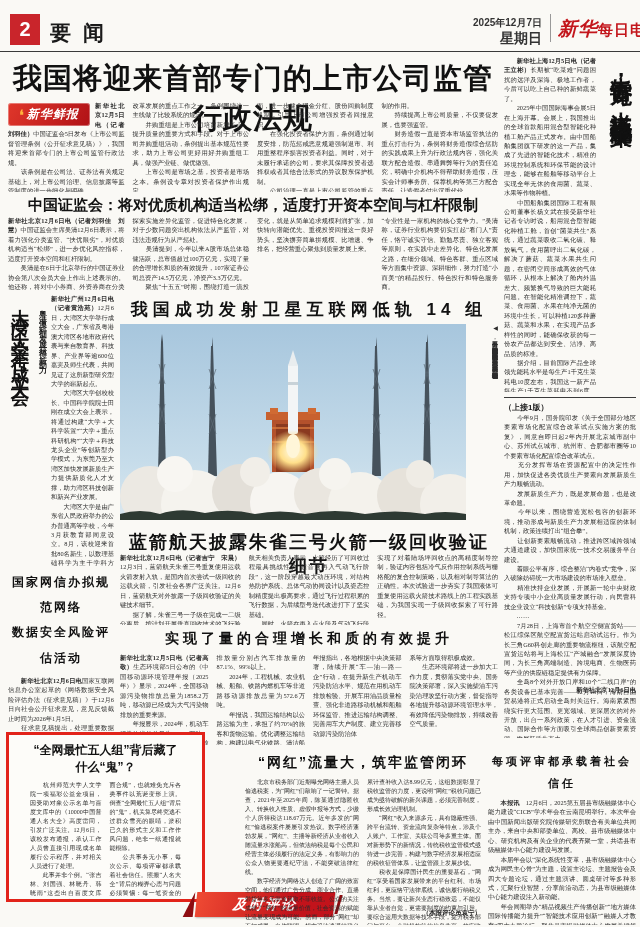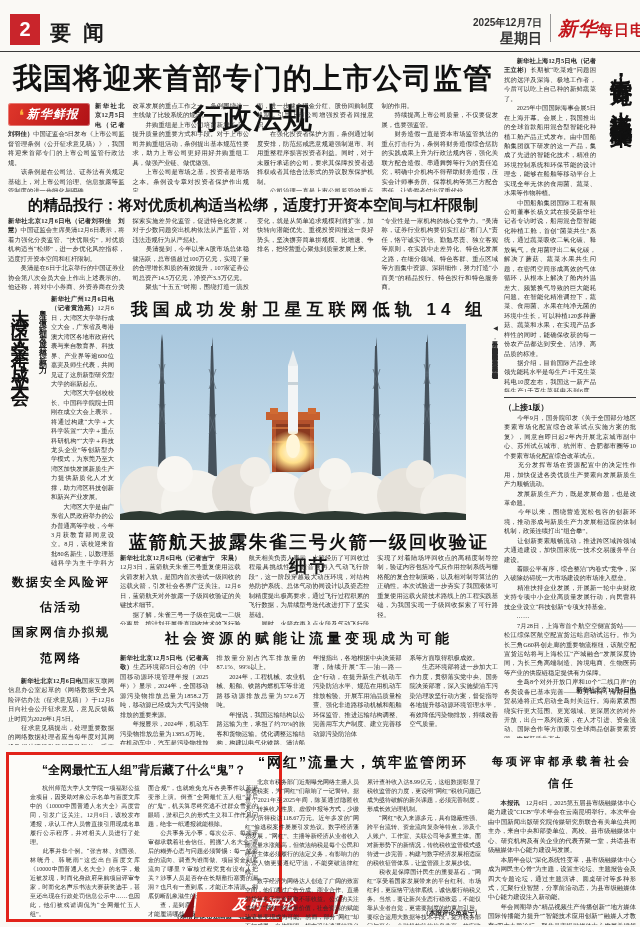--- a/index.html
+++ b/index.html
@@ -89,7 +89,7 @@
 　　明确这些制度安排，将推动提高违法成本，促进上市公司高质量发展，为资本市场高质量发展夯实基础。</div>
   </div>
 
-  <div class="abs hd" style="left:8px;top:196px;width:490px;font-size:15px;">的精品投行：将对优质机构适当松绑，适度打开资本空间与杠杆限制</div>
+  <div class="abs hd" style="left:8px;top:196px;width:490px;font-size:15px;">中国证监会：将对优质机构适当松绑，适度打开资本空间与杠杆限制</div>
   <div class="abs cols" style="left:8px;top:216px;width:490px;height:74px;">
     <div class="body-txt" style="white-space:normal;"><span class="dl">新华社北京12月6日电（记者刘羽佳　刘慧）</span><span style="white-space:pre-line;">中国证监会主席吴清12月6日表示，将着力强化分类监管、“扶优限劣”，对优质机构适当“松绑”，进一步优化风控指标，适度打开资本空间和杠杆限制。
 　　吴清是在6日于北京举行的中国证券业协会第八次会员大会上作出上述表示的。他还称，将对中小券商、外资券商在分类评价、业务准入等方面</span></div>

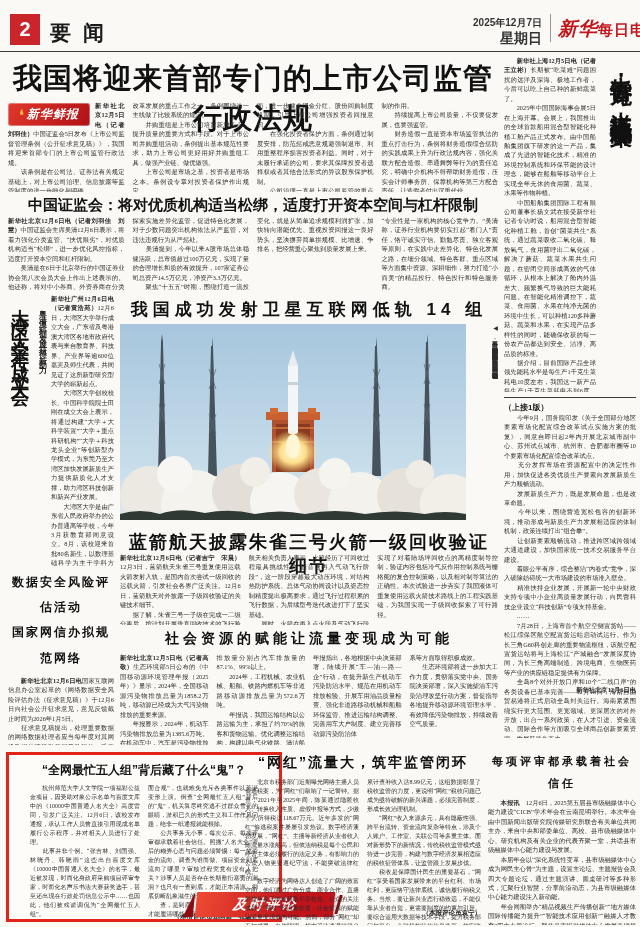--- a/index.html
+++ b/index.html
@@ -218,8 +218,8 @@
 
   <div class="abs" style="left:8px;top:570px;width:106px;height:175px;">
     <div class="hd" style="font-size:12px;letter-spacing:2px;line-height:2.1;">
+      <div>国家网信办拟规范网络</div>
       <div>数据安全风险评估活动</div>
-      <div>国家网信办拟规范网络</div>
     </div>
     <div class="body-txt" style="margin-top:5px;white-space:normal;">　　<span class="dl">新华社北京12月6日电</span><span style="white-space:pre-line;">国家互联网信息办公室起草的《网络数据安全风险评估办法（征求意见稿）》于12月6日向社会公开征求意见，意见反馈截止时间为2026年1月5日。
 　　征求意见稿提出，处理重要数据的网络数据处理者应当每年度对其网络数据处理活动开展风险评估，重要数据安全状态发生重大变化或发生可能对重要数据安全造成不利影响的，应当及时对发生变化及其影响的部分开展风险评估，鼓励处理一般数据的网络数据处理者至少每3年开展一次风险评估。

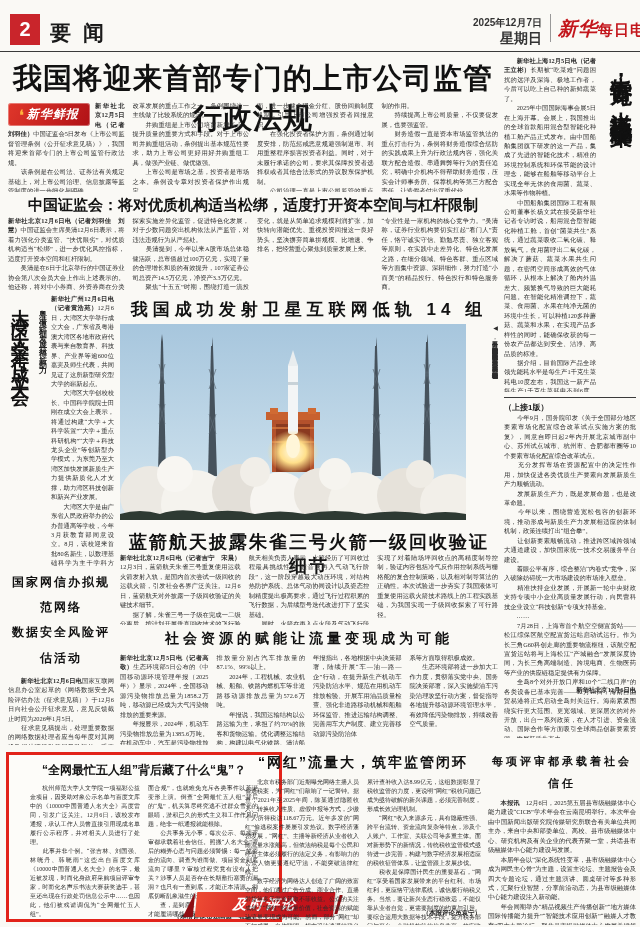--- a/index.html
+++ b/index.html
@@ -204,7 +204,7 @@
     <div class="body-txt">实现了对着陆场坪回收点的高精度制导控制，验证内容包括冷气反作用控制系统与栅格舵的复合控制策略，以及相对制导算法的正确性。本次试验进一步夯实了我国液体可重复使用运载火箭技术路线上的工程实践基础，为我国实现一子级回收探索了可行路径。</div>
   </div>
 
-  <div class="abs hd" style="left:120px;top:630px;width:378px;font-size:14px;letter-spacing:4px;">社会资源的赋能让流量变现成为可能</div>
+  <div class="abs hd" style="left:120px;top:630px;width:378px;font-size:14px;letter-spacing:4px;">实现了量的合理增长和质的有效提升</div>
   <div class="abs cols" style="left:120px;top:653px;width:378px;height:92px;">
     <div class="body-txt" style="white-space:normal;"><span class="dl">新华社北京12月5日电（记者高敬）</span><span style="white-space:pre-line;">生态环境部5日公布的《中国移动源环境管理年报（2025年）》显示，2024年，全国移动源污染物排放总量为1858.2万吨，移动源已经成为大气污染物排放的重要来源。
 　　年报显示，2024年，机动车污染物排放总量为1385.6万吨。在机动车中，汽车是污染物排放总量的主要贡献者，其排放的一氧化碳、碳氢化合物、氮氧化物和颗粒物占机动车排放总量的90%。柴油车氮氧化物、颗粒物</span></div>

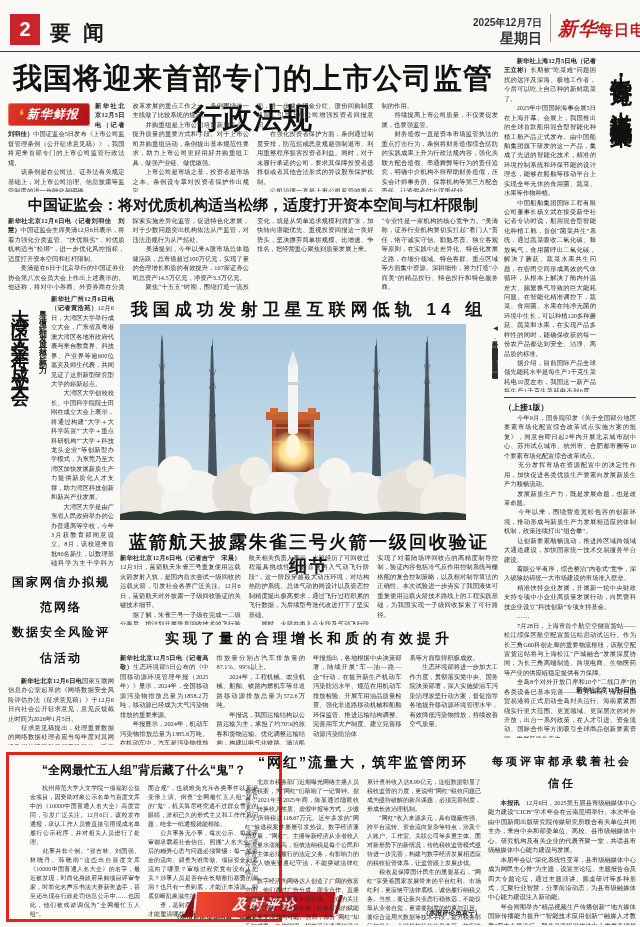--- a/index.html
+++ b/index.html
@@ -254,7 +254,7 @@
     <div class="body-txt end-dateline">新华社北京12月6日电</div>
   </div>
 
-  <div class="abs redbox" style="left:6px;top:752px;width:276px;height:170px;padding:5px 21px;">
+  <div class="abs redbox" style="left:6px;top:732px;width:199px;height:170px;padding:5px 21px;">
     <div class="hd" style="font-size:12px;margin:2px 0 5px;">“全网最忙五人组”背后藏了什么“鬼”？</div>
     <div class="cols" style="height:126px;">
       <div class="body-txt" style="font-size:6px;">　　杭州师范大学人文学院一项福彩公益金项目，因受助对象公示名单与百度文库中的《10000中国普通人名大全》高度雷同，引发广泛关注。12月6日，该校发布通报，承认工作人员曾直接引用现成名单履行公示程序，并对相关人员进行了处理。

